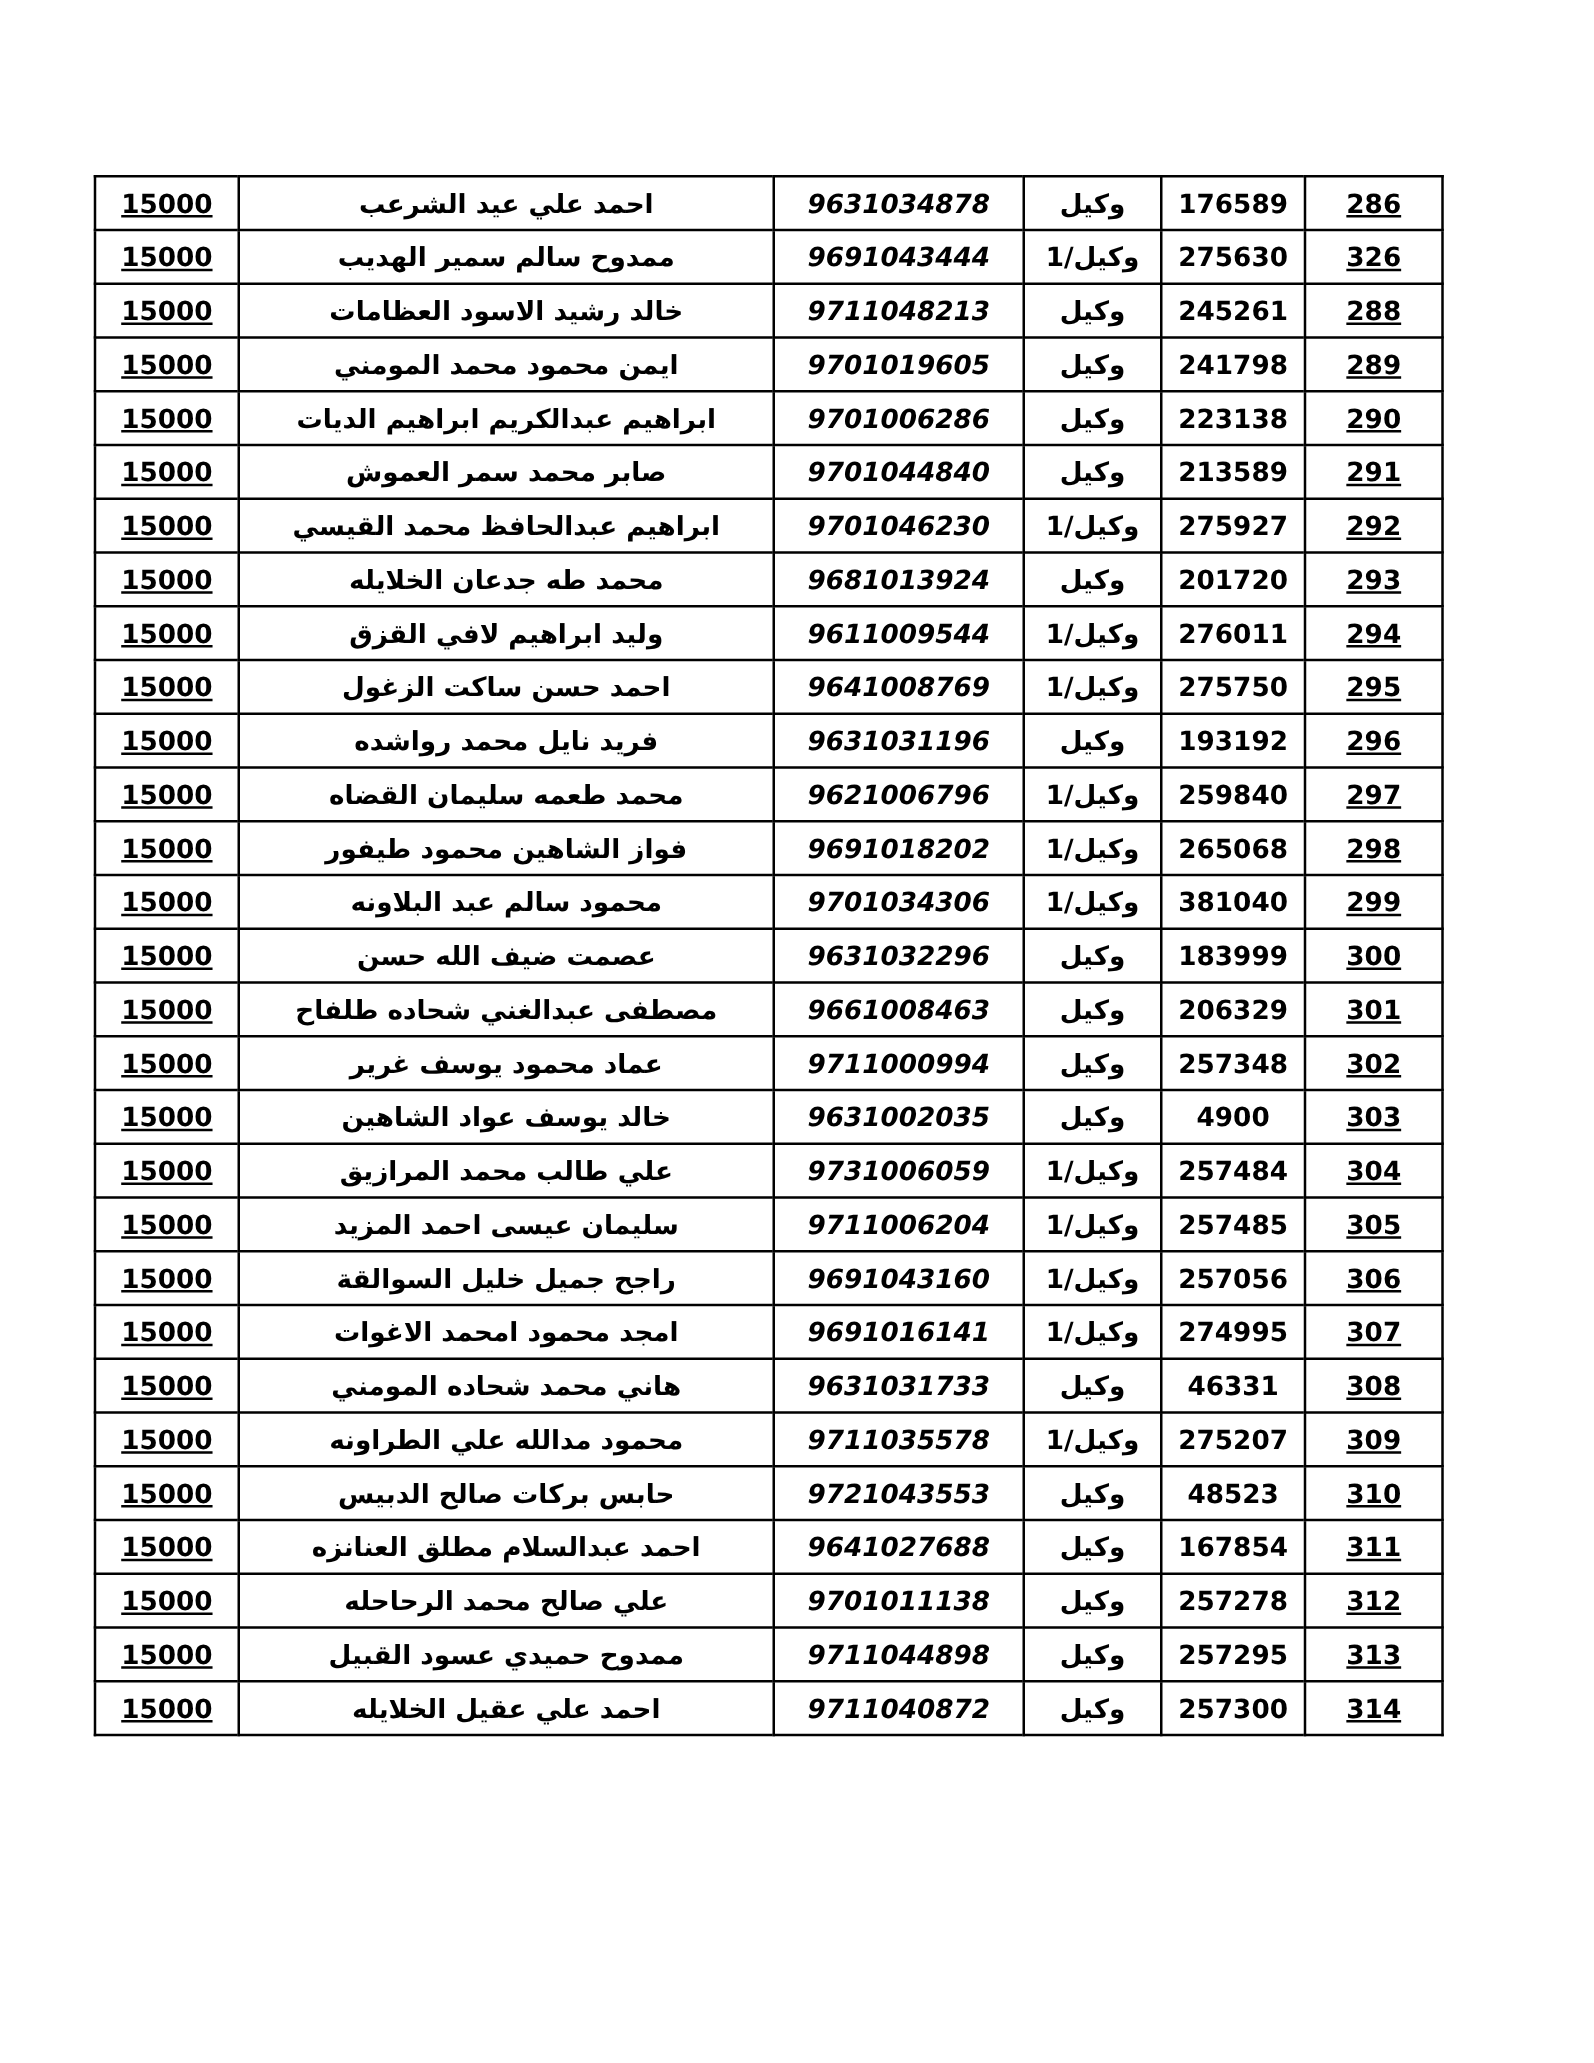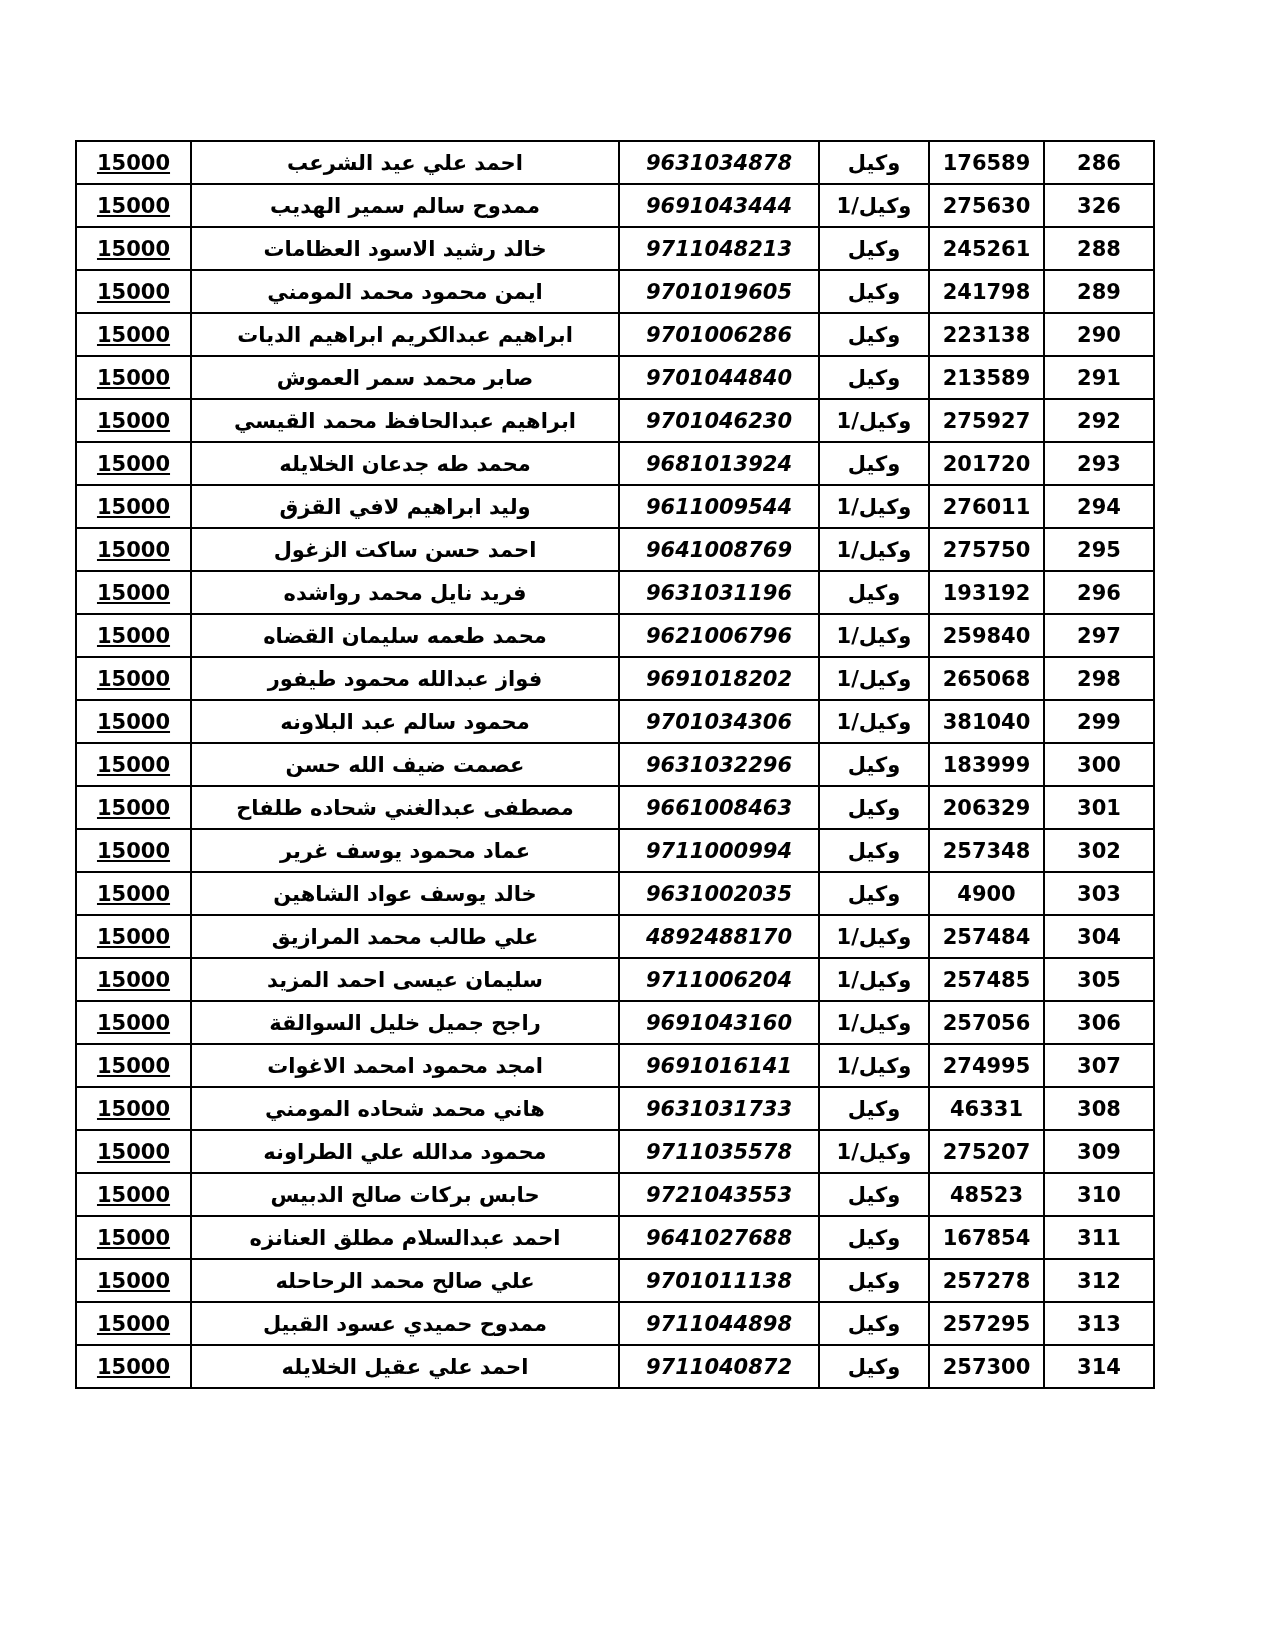--- a/index.html
+++ b/index.html
@@ -37,7 +37,7 @@
     overflow: hidden;
     white-space: nowrap;
   }
-  td.col-serial      { width: 110px; font-size: 21px; }
+  td.col-serial      { width: 110px; font-size: 21px; text-decoration: underline; }
   td.col-number      { width: 115px; font-size: 20px; }
   td.col-rank        { width: 110px; font-size: 20px; }
   td.col-national_id { width: 200px; font-size: 20px; font-style: italic; }

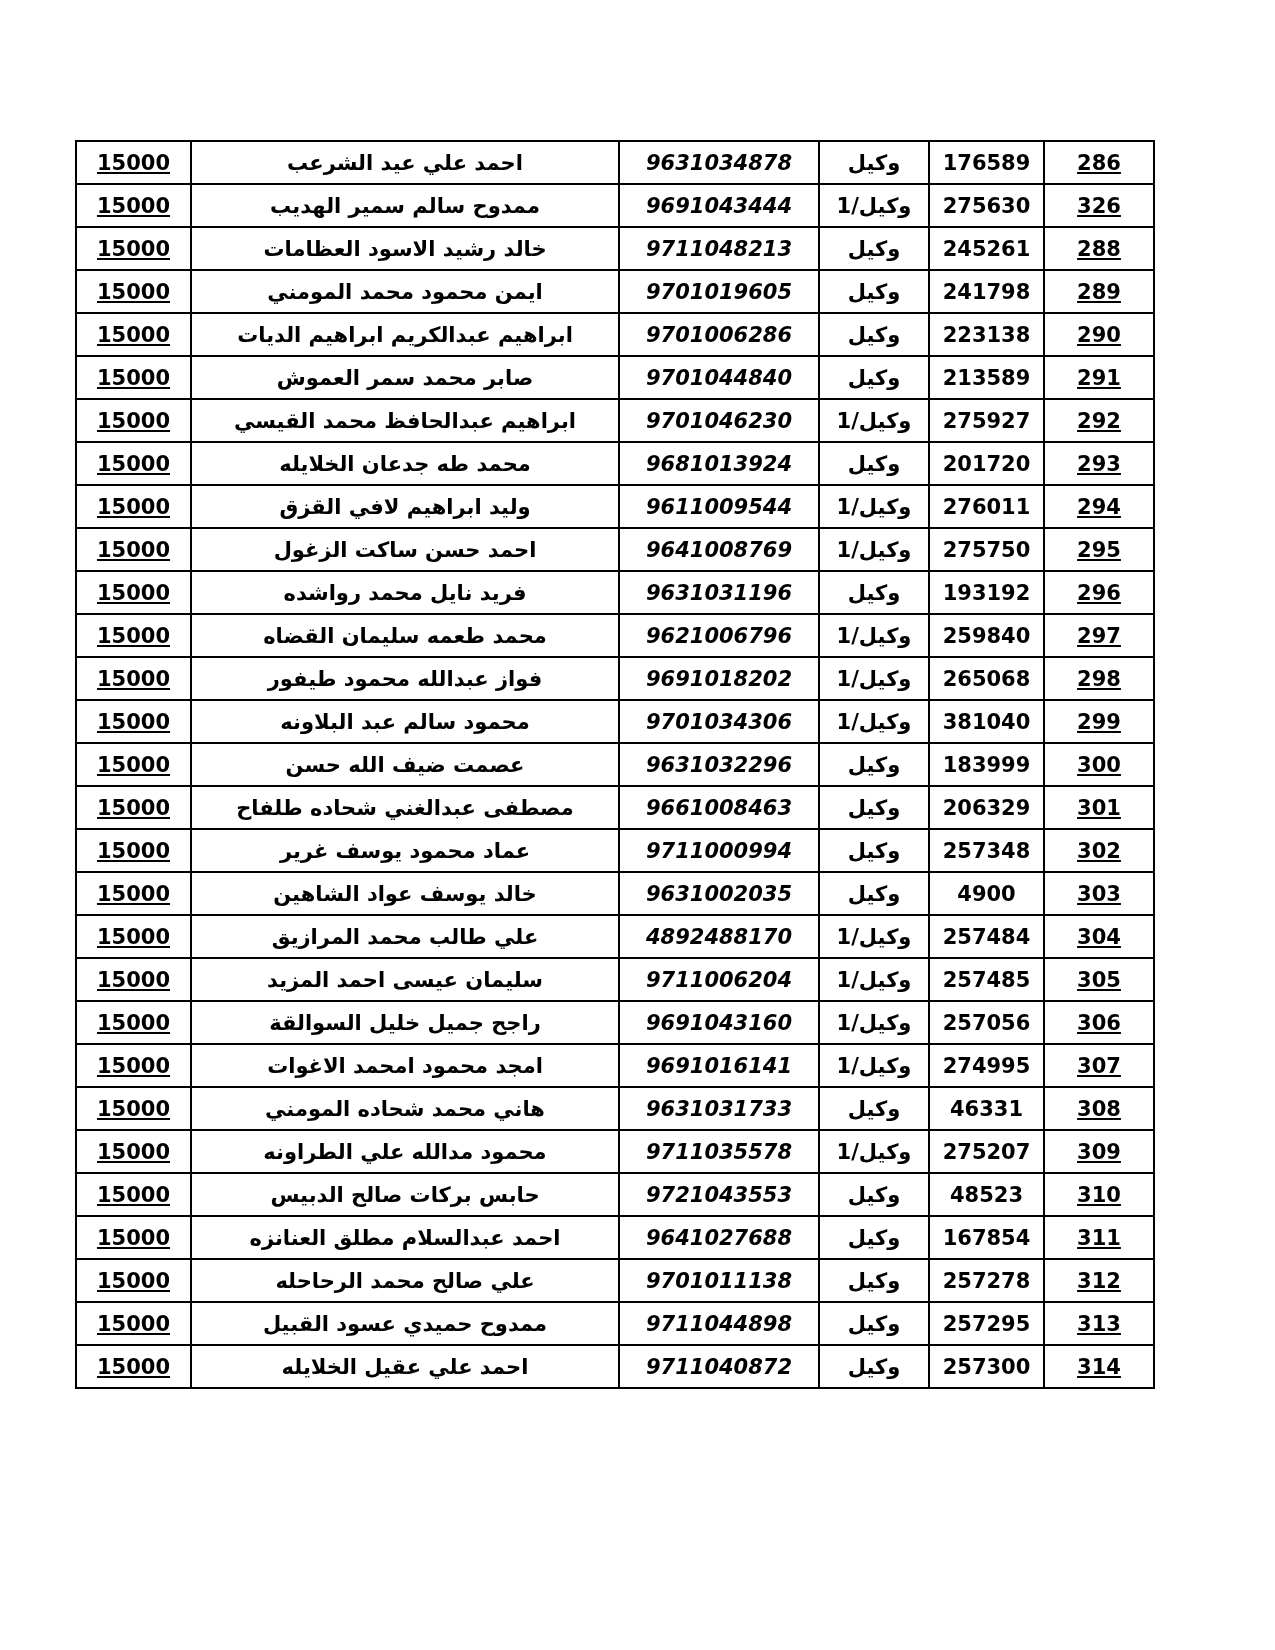--- a/index.html
+++ b/index.html
@@ -159,7 +159,7 @@
           <td class="col-number">265068</td>
           <td class="col-rank">وكيل/1</td>
           <td class="col-national_id">9691018202</td>
-          <td class="col-name">فواز عبدالله محمود طيفور</td>
+          <td class="col-name">فواز الشاهين محمود طيفور</td>
           <td class="col-amount">15000</td>
         </tr>
         <tr>

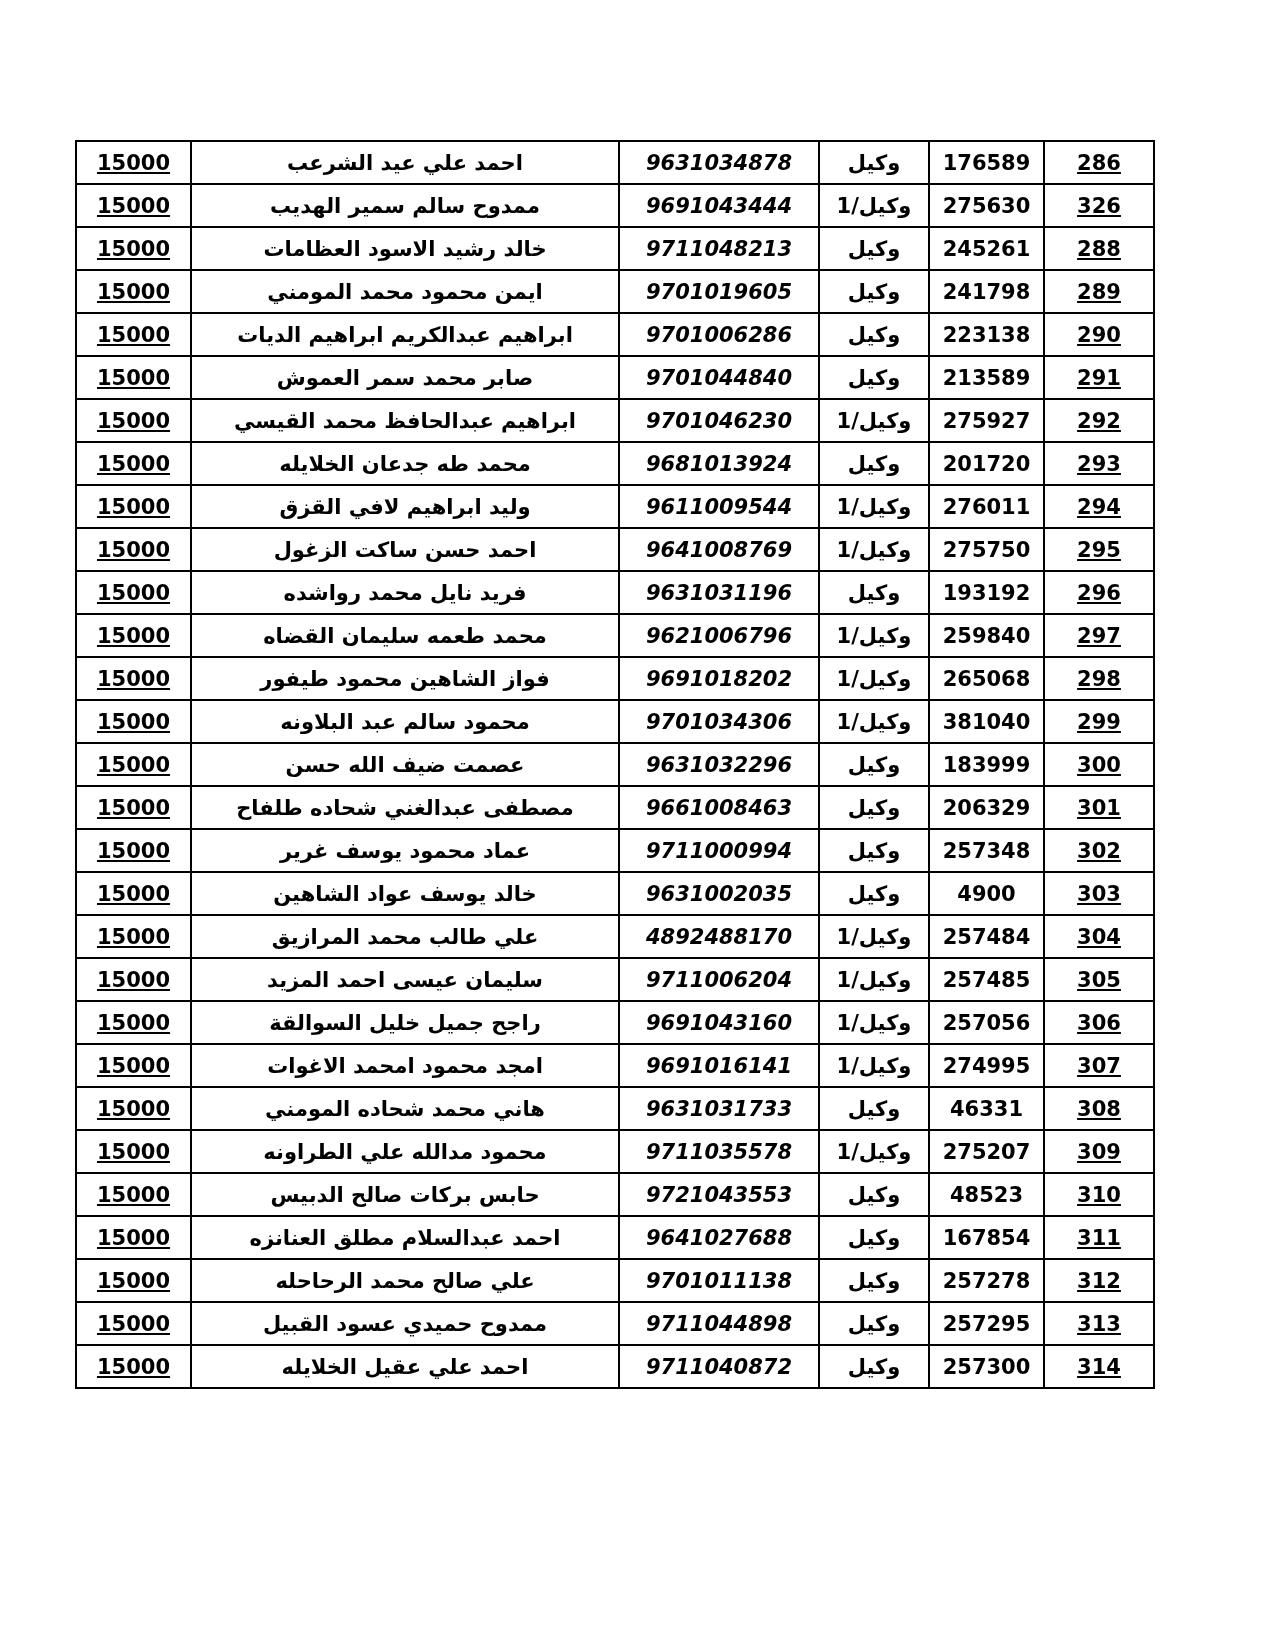--- a/index.html
+++ b/index.html
@@ -206,7 +206,7 @@
           <td class="col-serial">304</td>
           <td class="col-number">257484</td>
           <td class="col-rank">وكيل/1</td>
-          <td class="col-national_id">4892488170</td>
+          <td class="col-national_id">9731006059</td>
           <td class="col-name">علي طالب محمد المرازيق</td>
           <td class="col-amount">15000</td>
         </tr>

